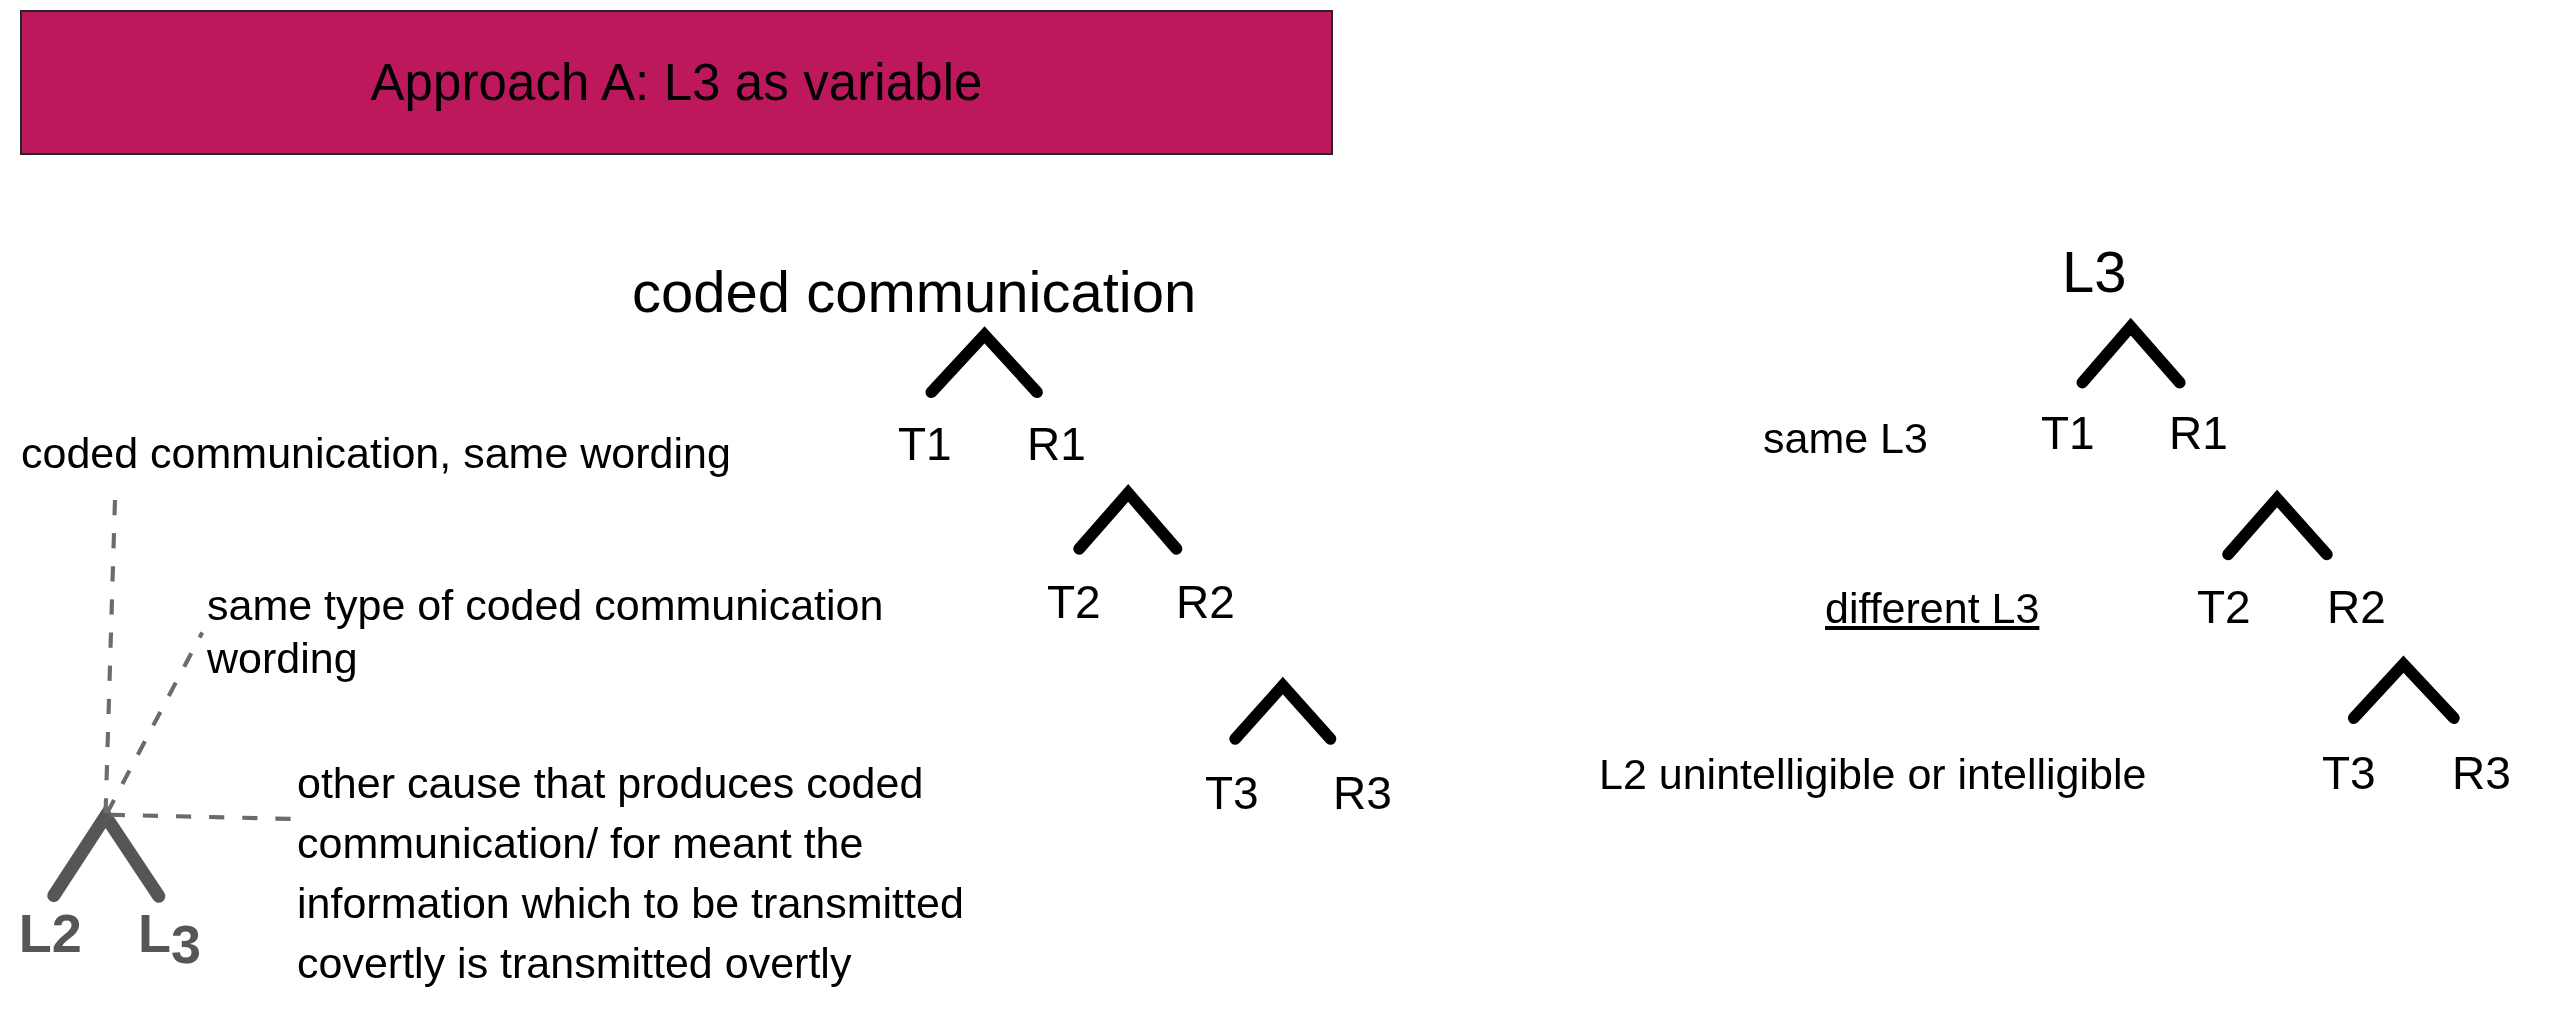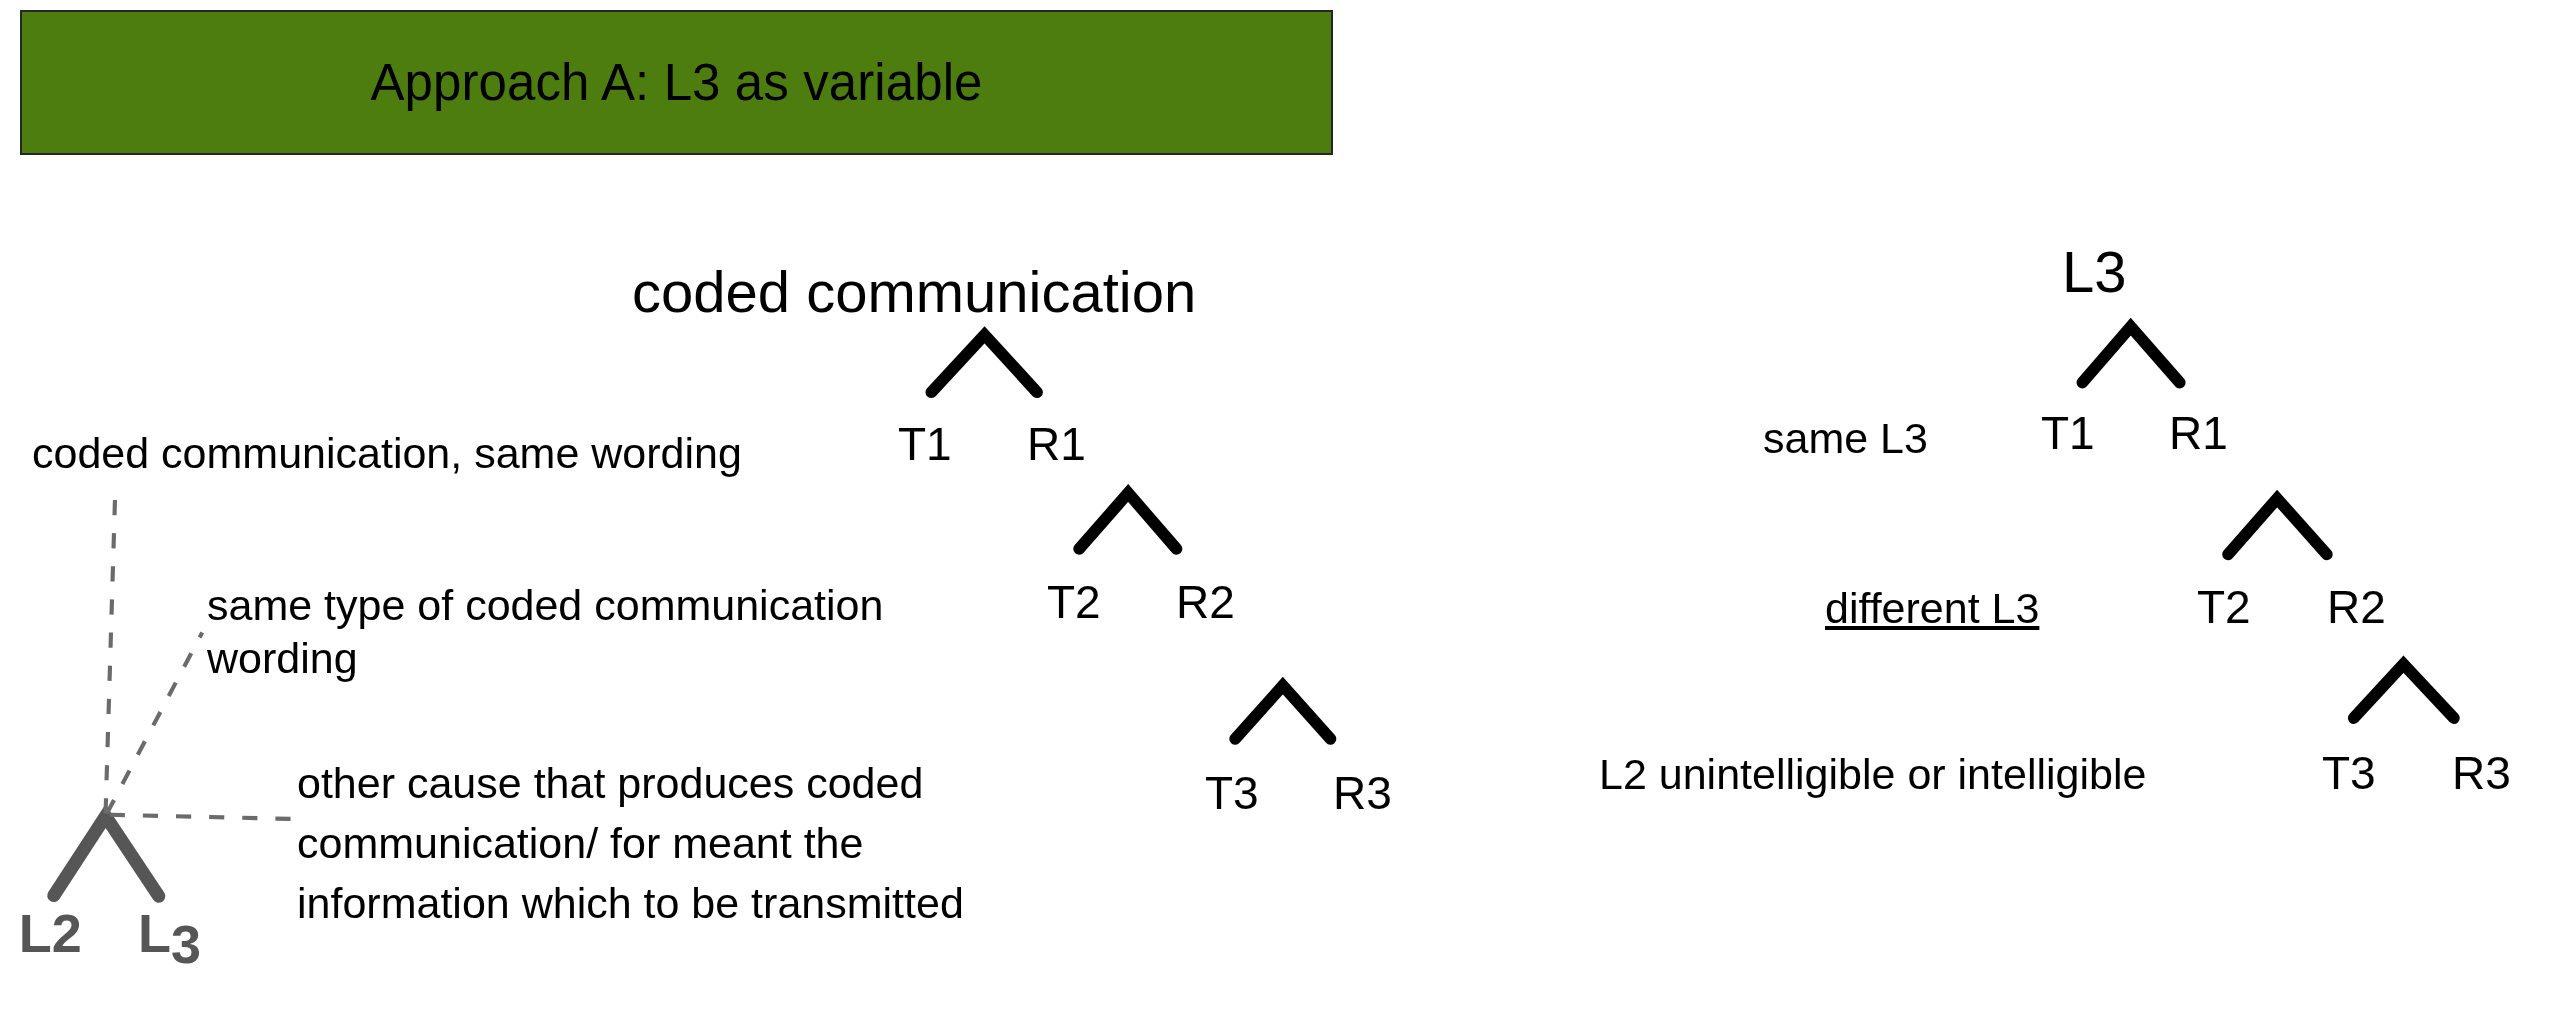--- a/index.html
+++ b/index.html
@@ -25,7 +25,7 @@
     position: absolute;
     box-sizing: border-box;
     border: 2.1px solid #262626;
-    background: #4d7c0f;
+    background: #be185d;
     display: flex;
     align-items: center;
     justify-content: center;

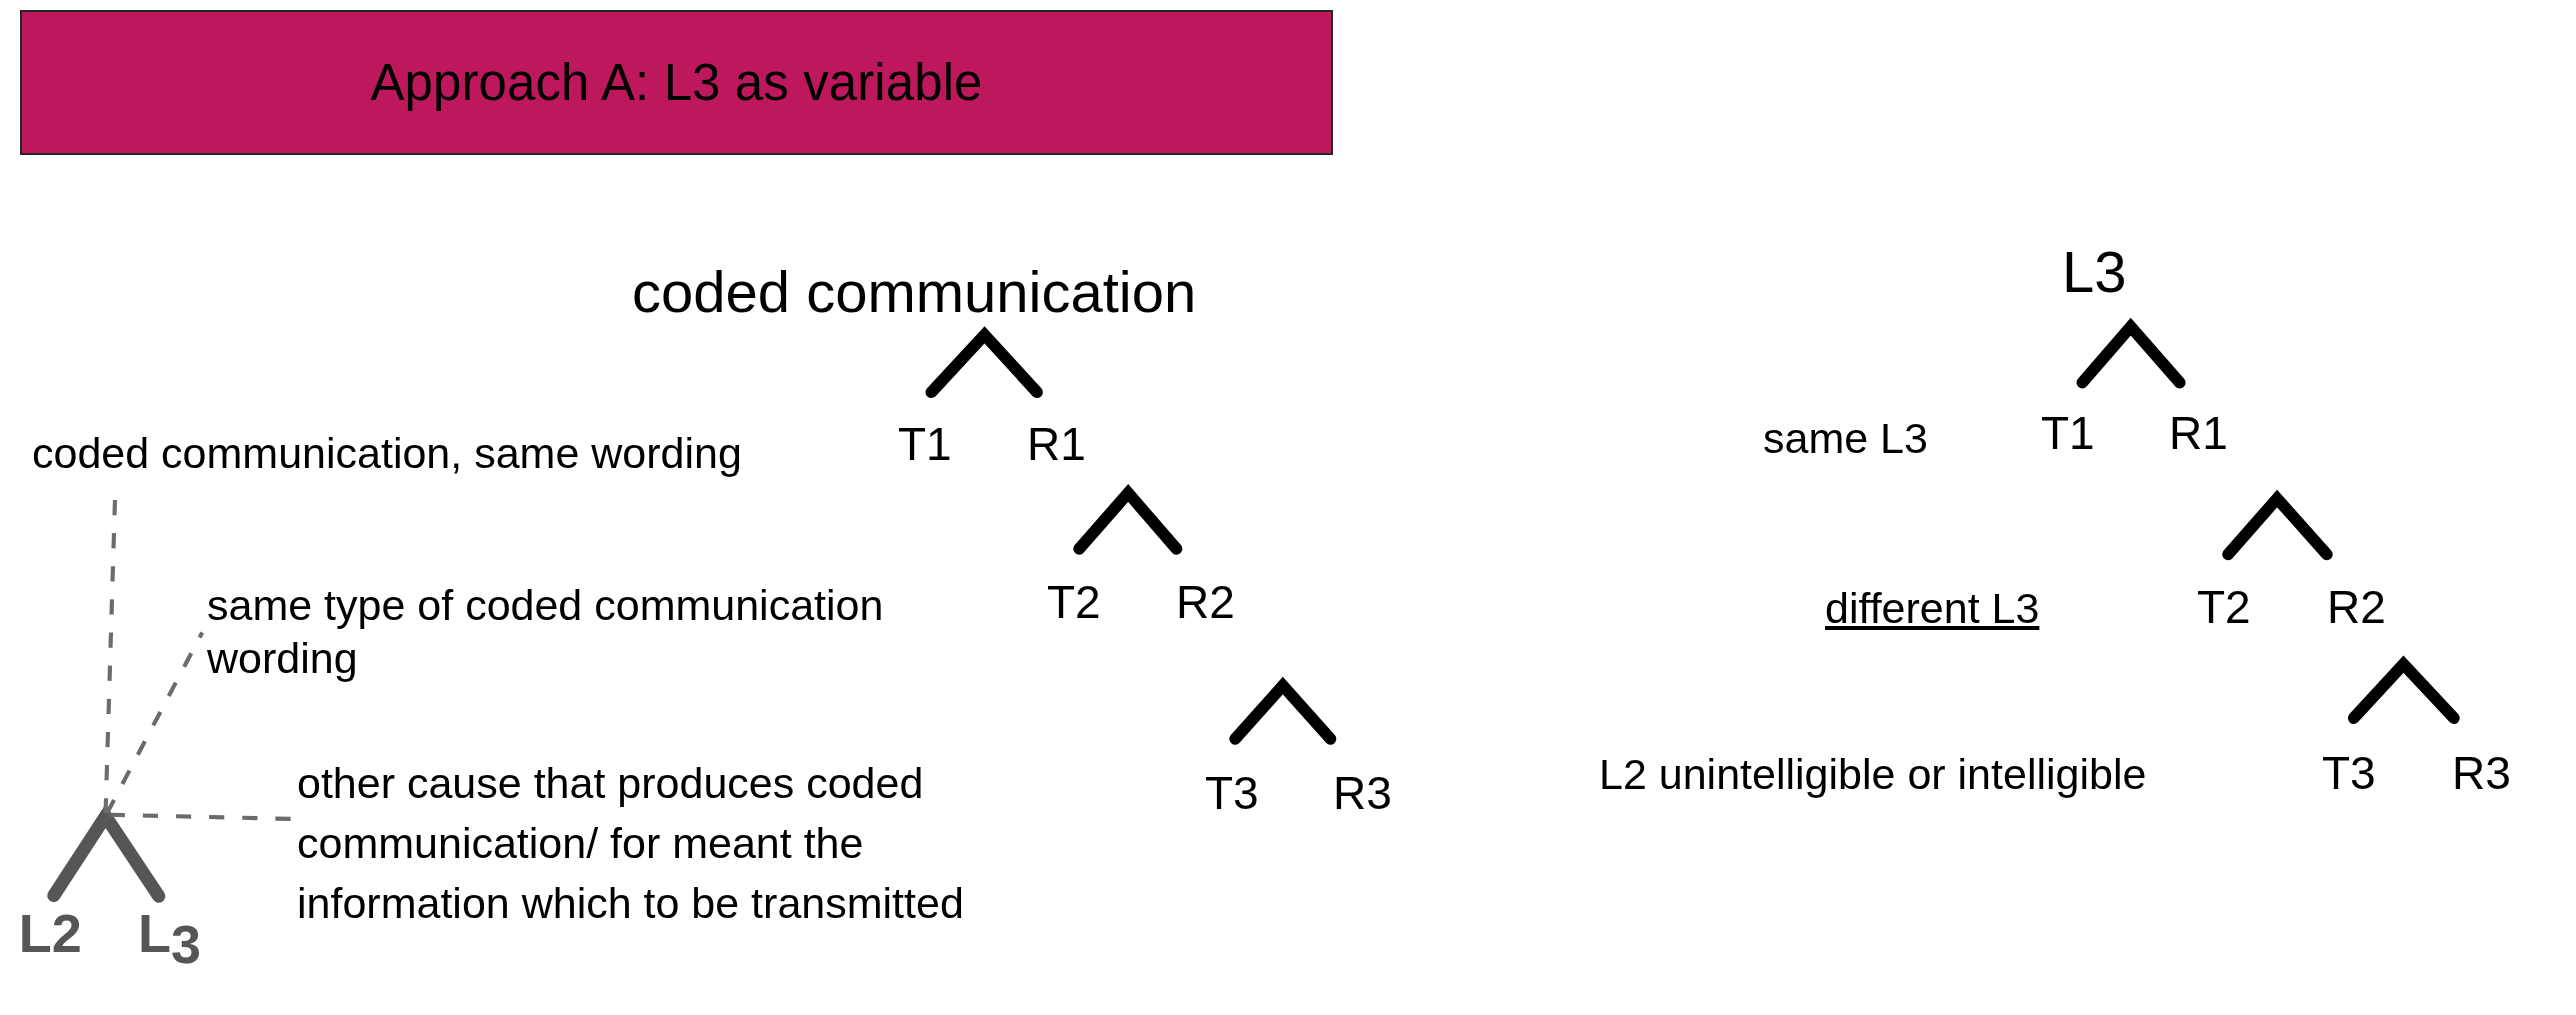--- a/index.html
+++ b/index.html
@@ -109,7 +109,7 @@
 
   <div class="lbl root-label" style="left:632px; top:263px;">coded communication</div>
 
-  <div class="lbl annot" style="left:21px; top:432px;margin-left:11px;">coded communication, same wording</div>
+  <div class="lbl annot" style="left:21px; top:432px;">coded communication, same wording</div>
 
   <div class="lbl node-label" style="left:898px; top:421px;">T1</div>
   <div class="lbl node-label" style="left:1027px; top:421px;">R1</div>

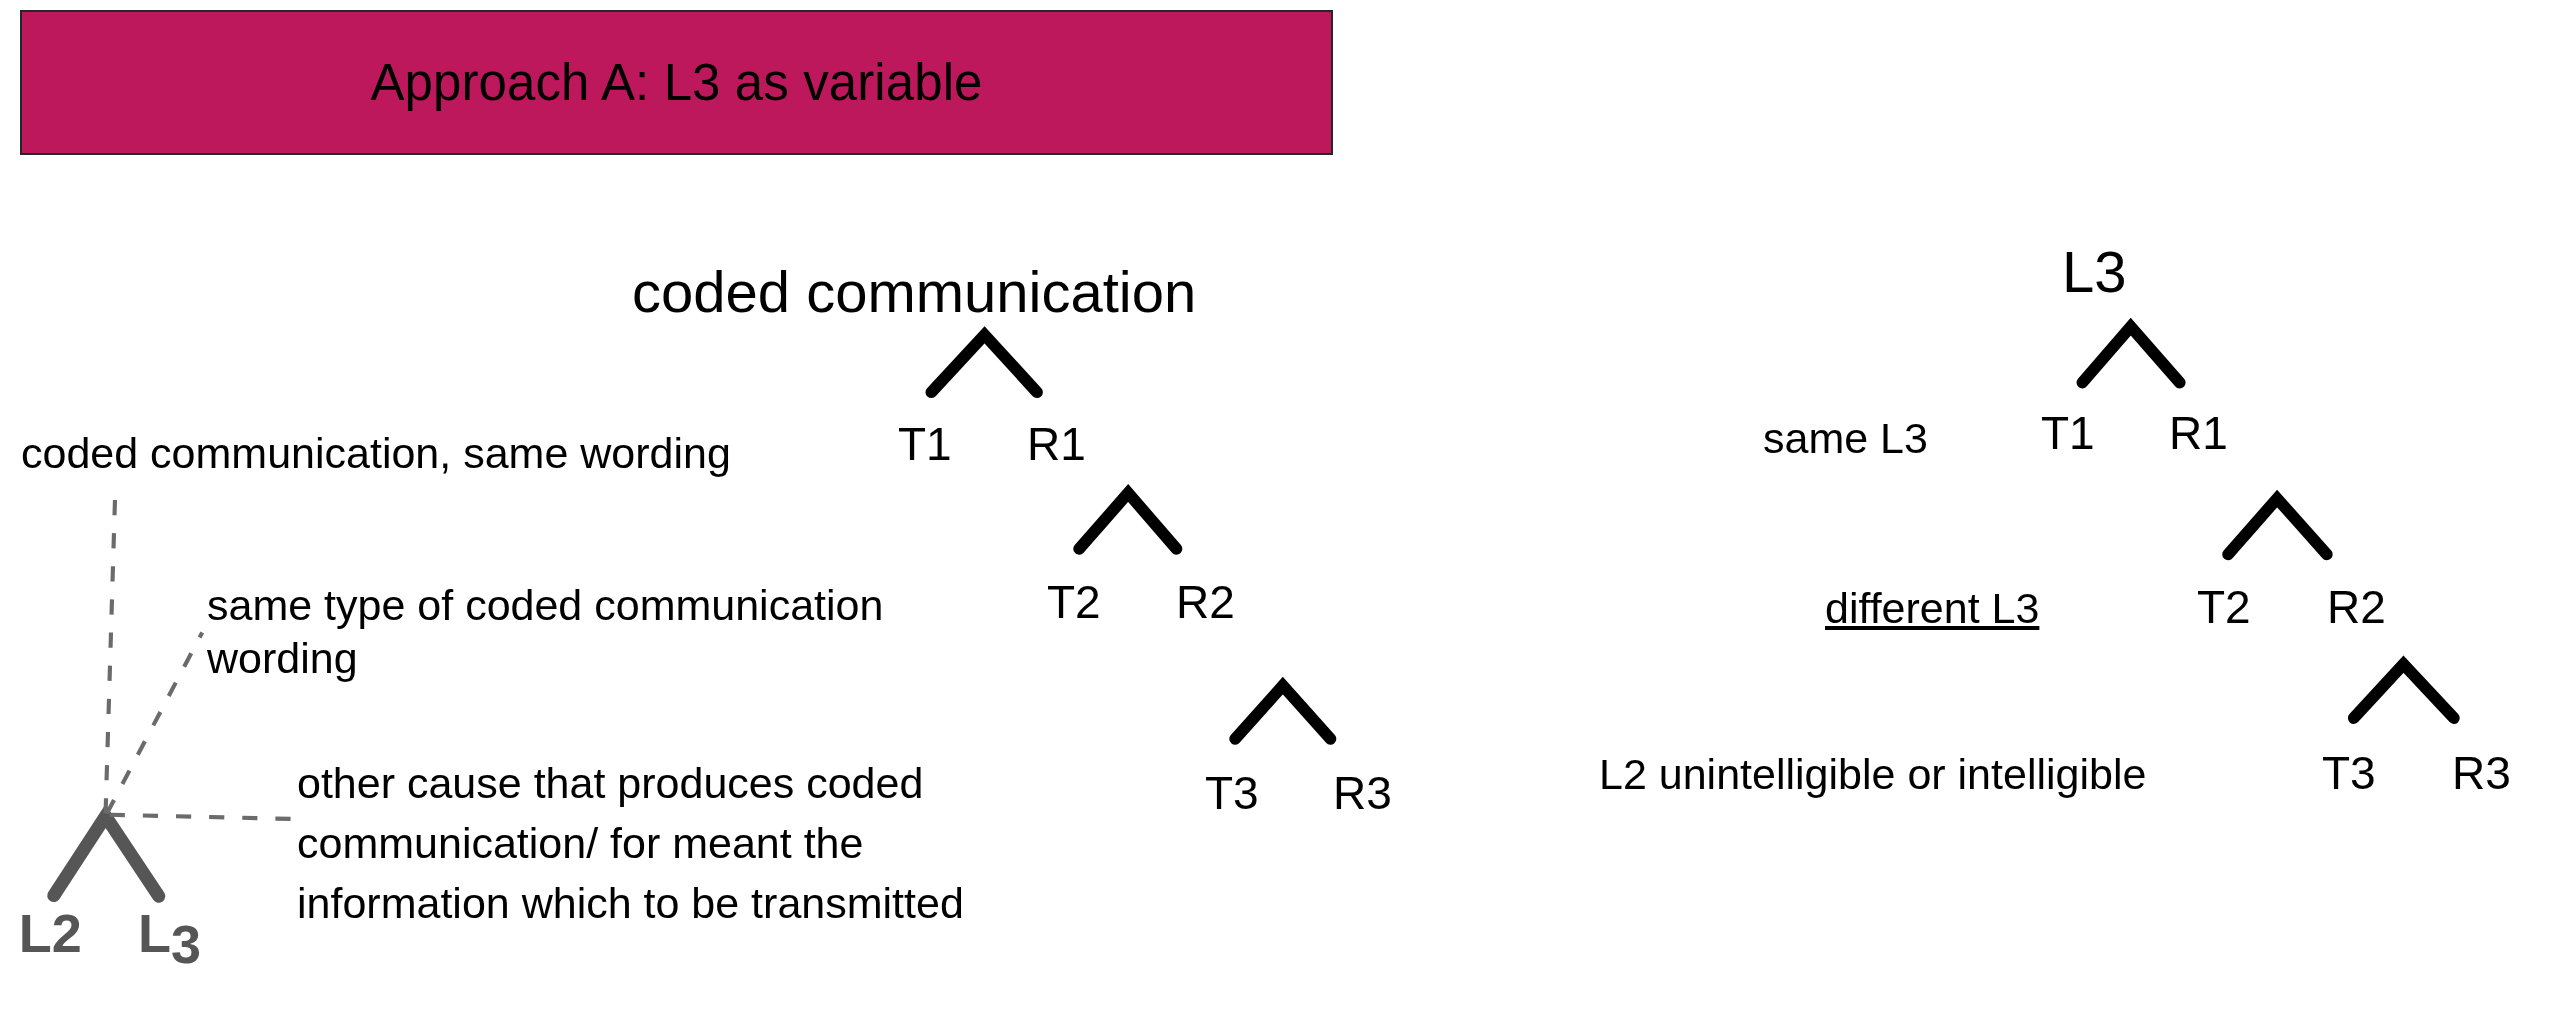--- a/index.html
+++ b/index.html
@@ -123,6 +123,7 @@
   <div class="lbl annot" style="left:297px; top:762px;">other cause that produces coded</div>
   <div class="lbl annot" style="left:297px; top:822px;">communication/ for meant the</div>
   <div class="lbl annot" style="left:297px; top:882px;">information which to be transmitted</div>
+  <div class="lbl annot" style="left:297px; top:942px;">covertly is transmitted overtly</div>
 
   <div class="lbl node-label" style="left:1205px; top:770px;">T3</div>
   <div class="lbl node-label" style="left:1333px; top:770px;">R3</div>

